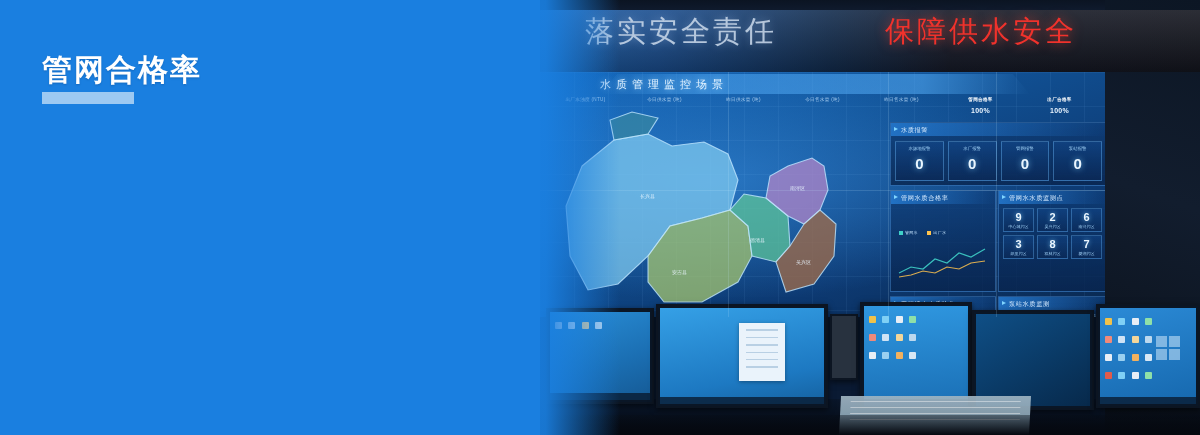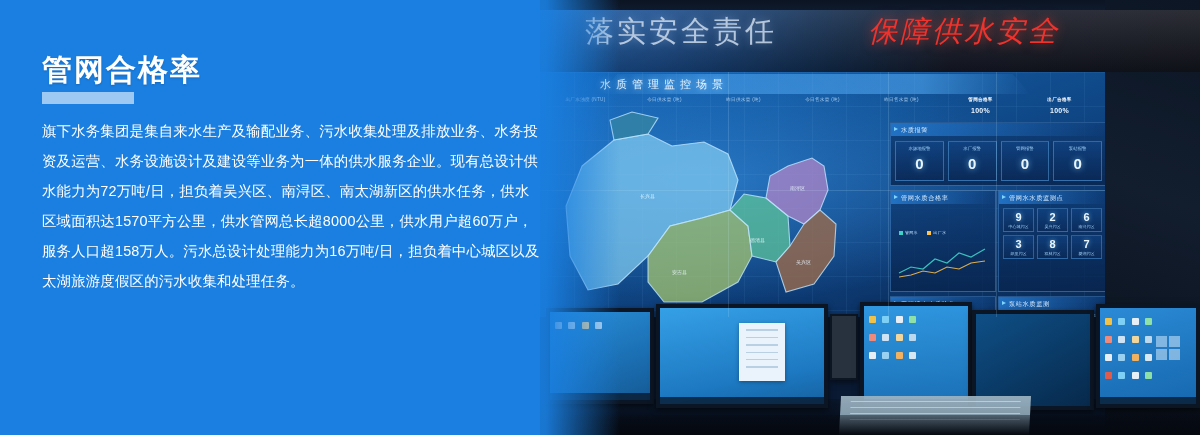--- a/index.html
+++ b/index.html
@@ -51,7 +51,7 @@
     z-index:3;
   }
   .led-left{left:45px;color:#c9d8ea;text-shadow:0 0 9px rgba(180,210,255,.45);opacity:.88;}
-  .led-right{left:328px;color:#f0322c;text-shadow:0 0 12px rgba(255,70,50,.65);font-style:italic;}
+  .led-right{left:345px;color:#f0322c;text-shadow:0 0 12px rgba(255,70,50,.65);}
 
   
   .wall{

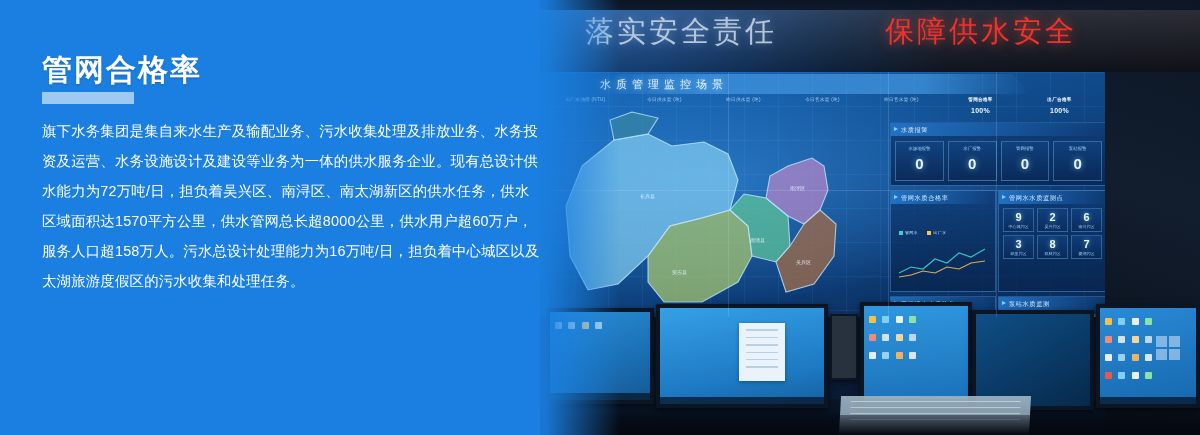--- a/index.html
+++ b/index.html
@@ -494,9 +494,6 @@
   <div class="bluepanel">
     <div class="heading">管网合格率</div>
     <div class="underbar"></div>
-    <div class="para">
-      <p>旗下水务集团是集自来水生产及输配业务、污水收集处理及排放业务、水务投资及运营、水务设施设计及建设等业务为一体的供水服务企业。现有总设计供水能力为72万吨/日，担负着吴兴区、南浔区、南太湖新区的供水任务，供水区域面积达1570平方公里，供水管网总长超8000公里，供水用户超60万户，服务人口超158万人。污水总设计处理能力为16万吨/日，担负着中心城区以及太湖旅游度假区的污水收集和处理任务。</p>
-    </div>
   </div>
 
 </div>

